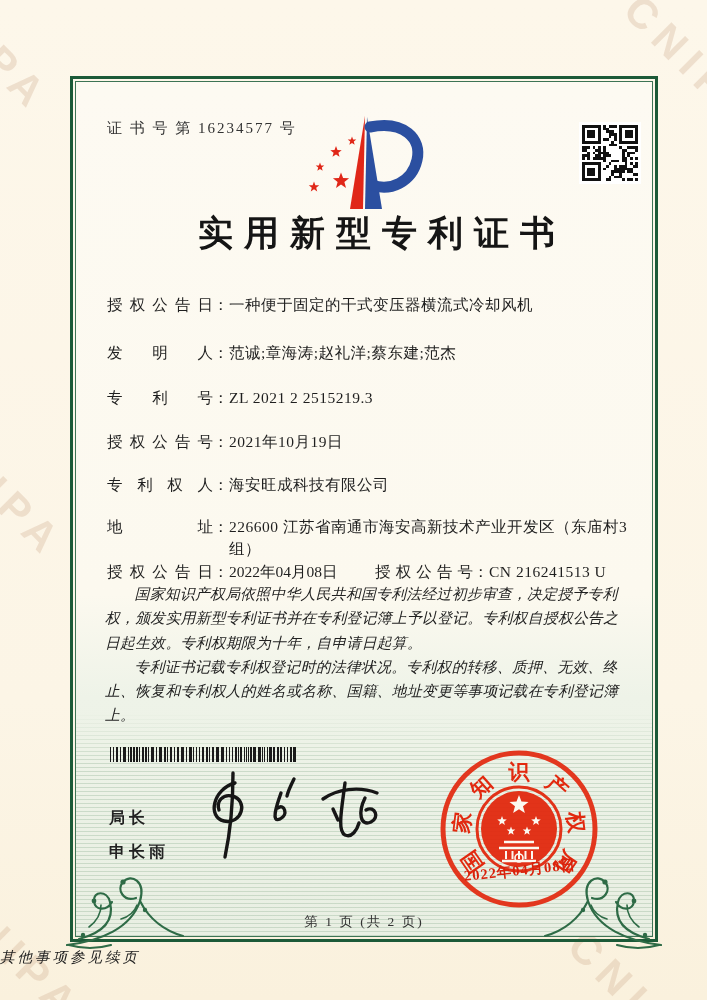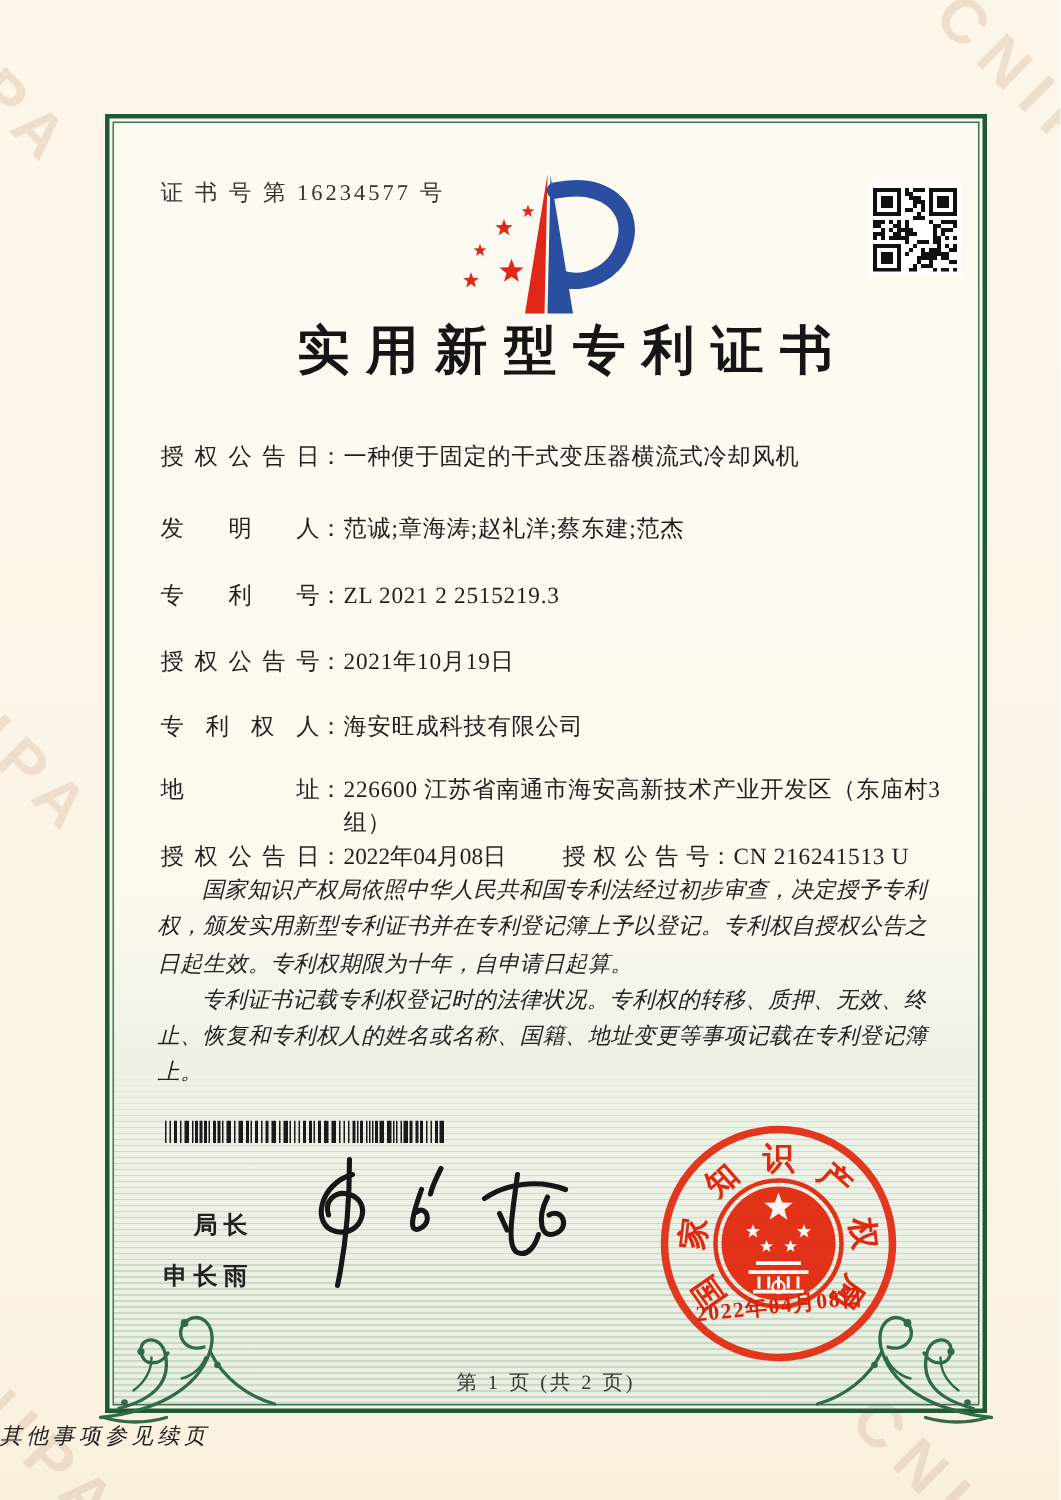--- a/index.html
+++ b/index.html
@@ -34,7 +34,7 @@
   .paras p{margin:0;text-indent:2em;letter-spacing:.3px;}
   .barcode{position:absolute;left:37px;top:668px;}
   .signer{position:absolute;left:36px;top:722px;font-family:"Liberation Sans","DejaVu Sans",sans-serif;
-    font-size:16px;font-weight:bold;letter-spacing:4px;color:#222;line-height:2.1;text-align:right;}
+    font-size:16px;font-weight:bold;letter-spacing:4px;color:#222;line-height:2.1;}
   .signature{position:absolute;left:122px;top:688px;}
   .seal{position:absolute;left:362px;top:666px;width:168px;height:168px;}
   .seal-date{position:absolute;left:372px;top:782px;width:150px;text-align:center;

